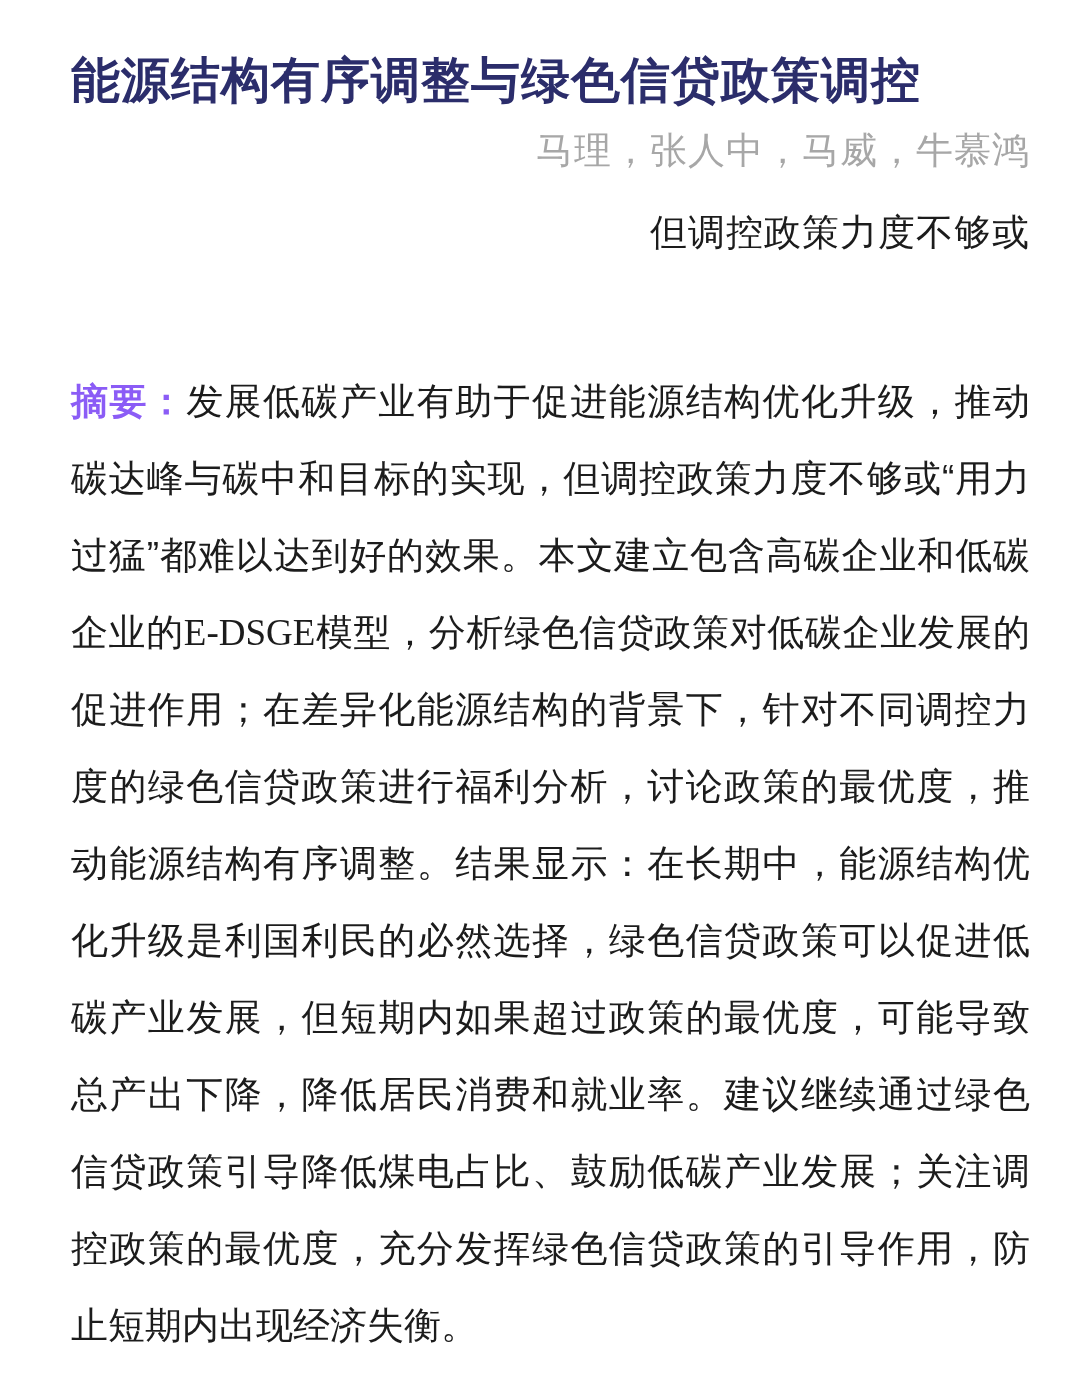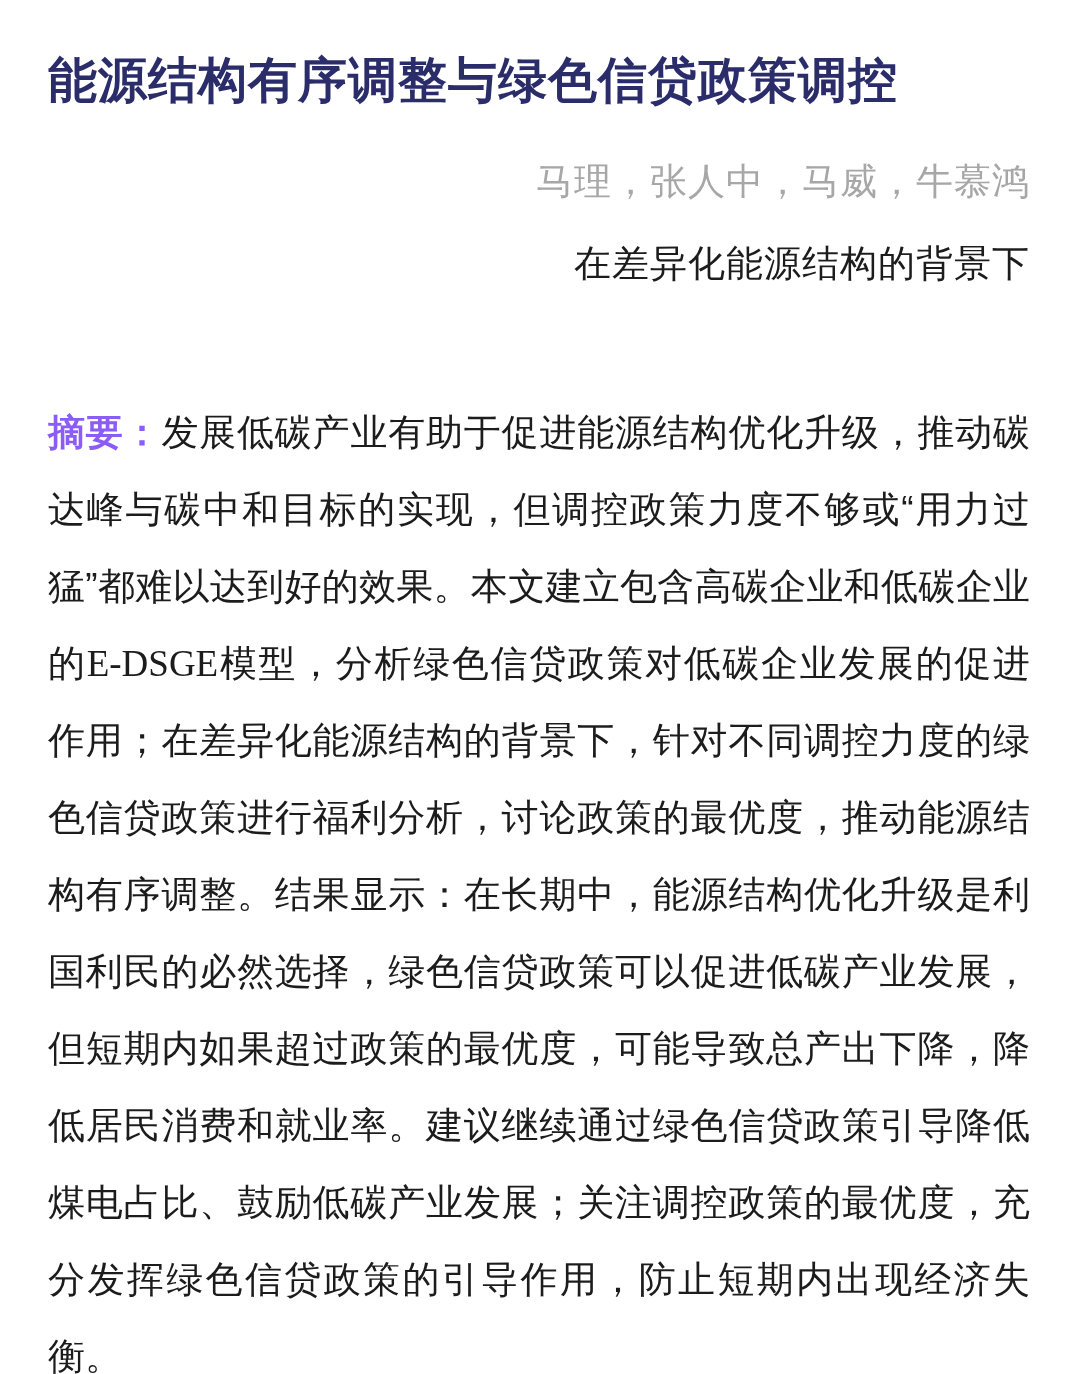--- a/index.html
+++ b/index.html
@@ -13,7 +13,7 @@
     height: 1374px;
     box-sizing: border-box;
     background: #ffffff;
-    padding: 50px 50px 0 48px;
+    padding: 50px 50px 0 71px;
     overflow: hidden;
     font-family: "Liberation Sans", "DejaVu Sans", sans-serif;
   }

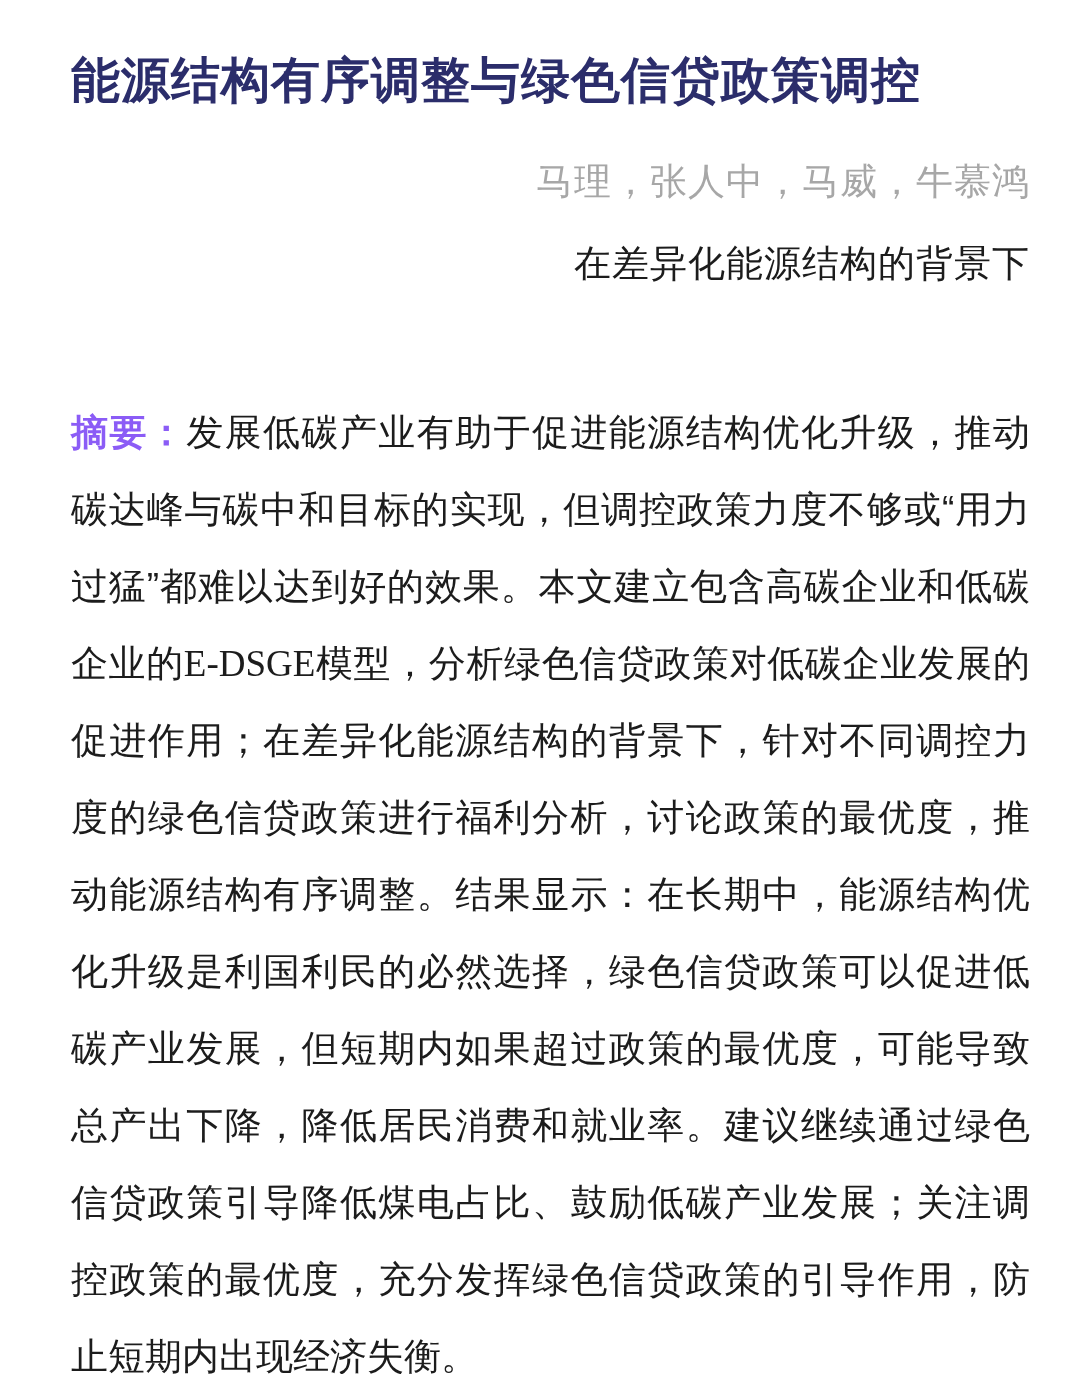--- a/index.html
+++ b/index.html
@@ -26,7 +26,7 @@
     color: #2b2d6b;
   }
   .authors {
-    margin-top: 49px;
+    margin-top: 18px;
     font-size: 37px;
     line-height: 45px;
     text-align: right;

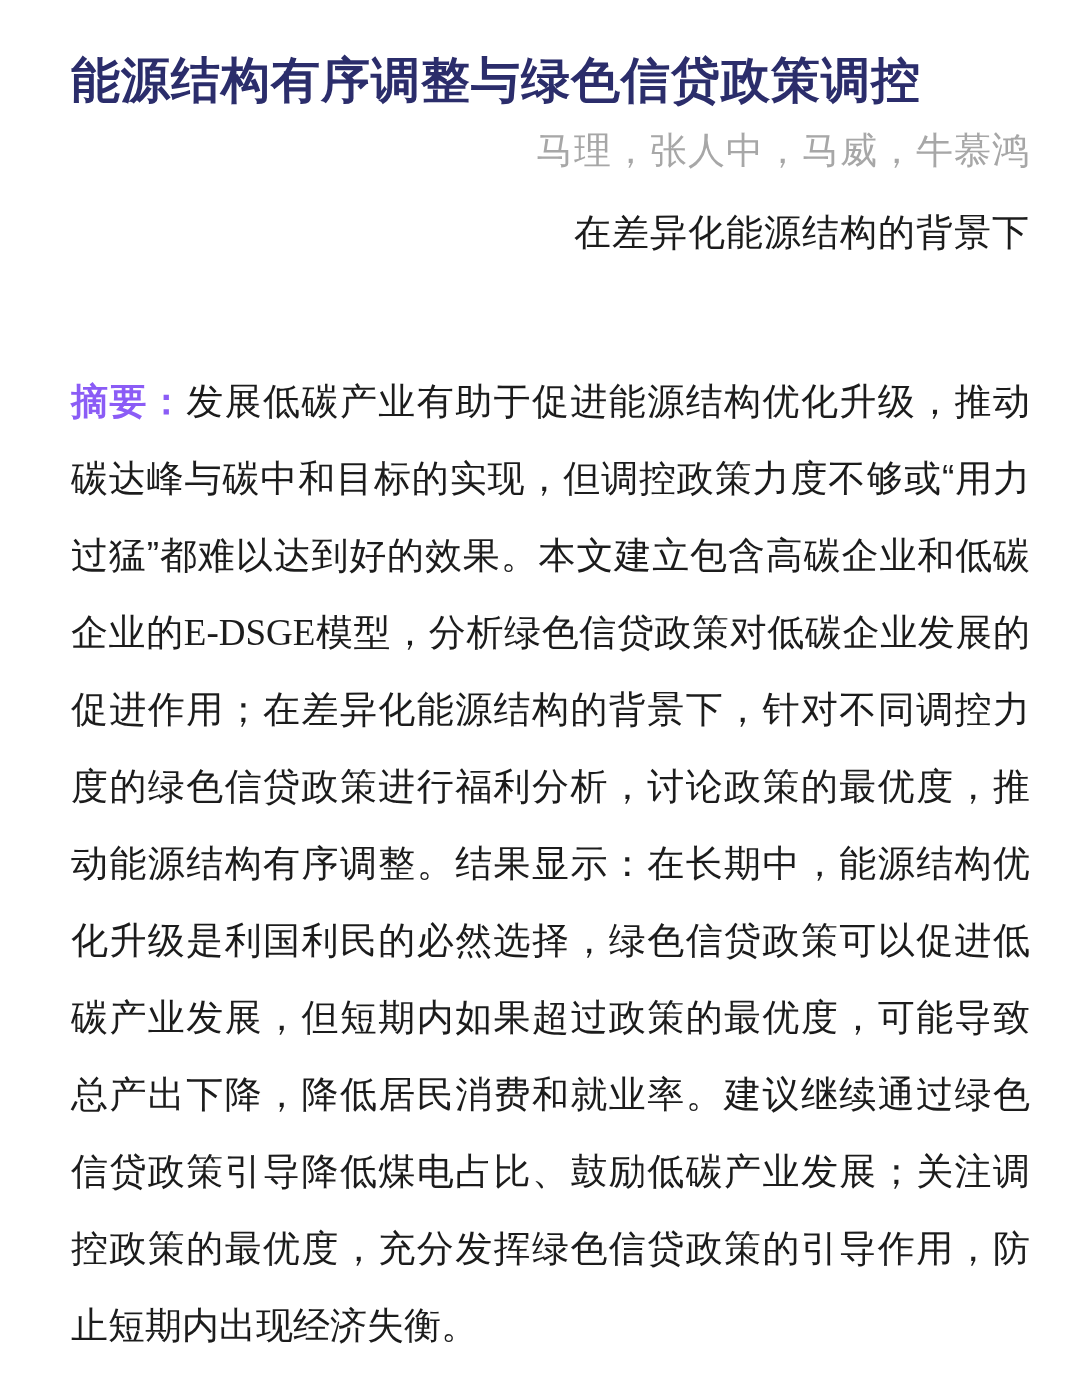--- a/index.html
+++ b/index.html
@@ -66,7 +66,7 @@
 
   <div class="authors">马理，张人中，马威，牛慕鸿</div>
 
-  <div class="affiliation">在差异化能源结构的背景下</div>
+  <div class="affiliation">但调控政策力度不够或</div>
 
 
   <p class="abstract"><span class="abstract-label">摘要：</span><span>发展低碳产业有助于促进能源结构优化升级，推动碳达峰与碳中和目标的实现，但调控政策力度不够或“用力过猛”都难以达到好的效果。本文建立包含高碳企业和低碳企业的</span><span class="latin-term">E-DSGE</span><span>模型，分析绿色信贷政策对低碳企业发展的促进作用；在差异化能源结构的背景下，针对不同调控力度的绿色信贷政策进行福利分析，讨论政策的最优度，推动能源结构有序调整。结果显示：在长期中，能源结构优化升级是利国利民的必然选择，绿色信贷政策可以促进低碳产业发展，但短期内如果超过政策的最优度，可能导致总产出下降，降低居民消费和就业率。建议继续通过绿色信贷政策引导降低煤电占比、鼓励低碳产业发展；关注调控政策的最优度，充分发挥绿色信贷政策的引导作用，防止短期内出现经济失衡。</span></p>

